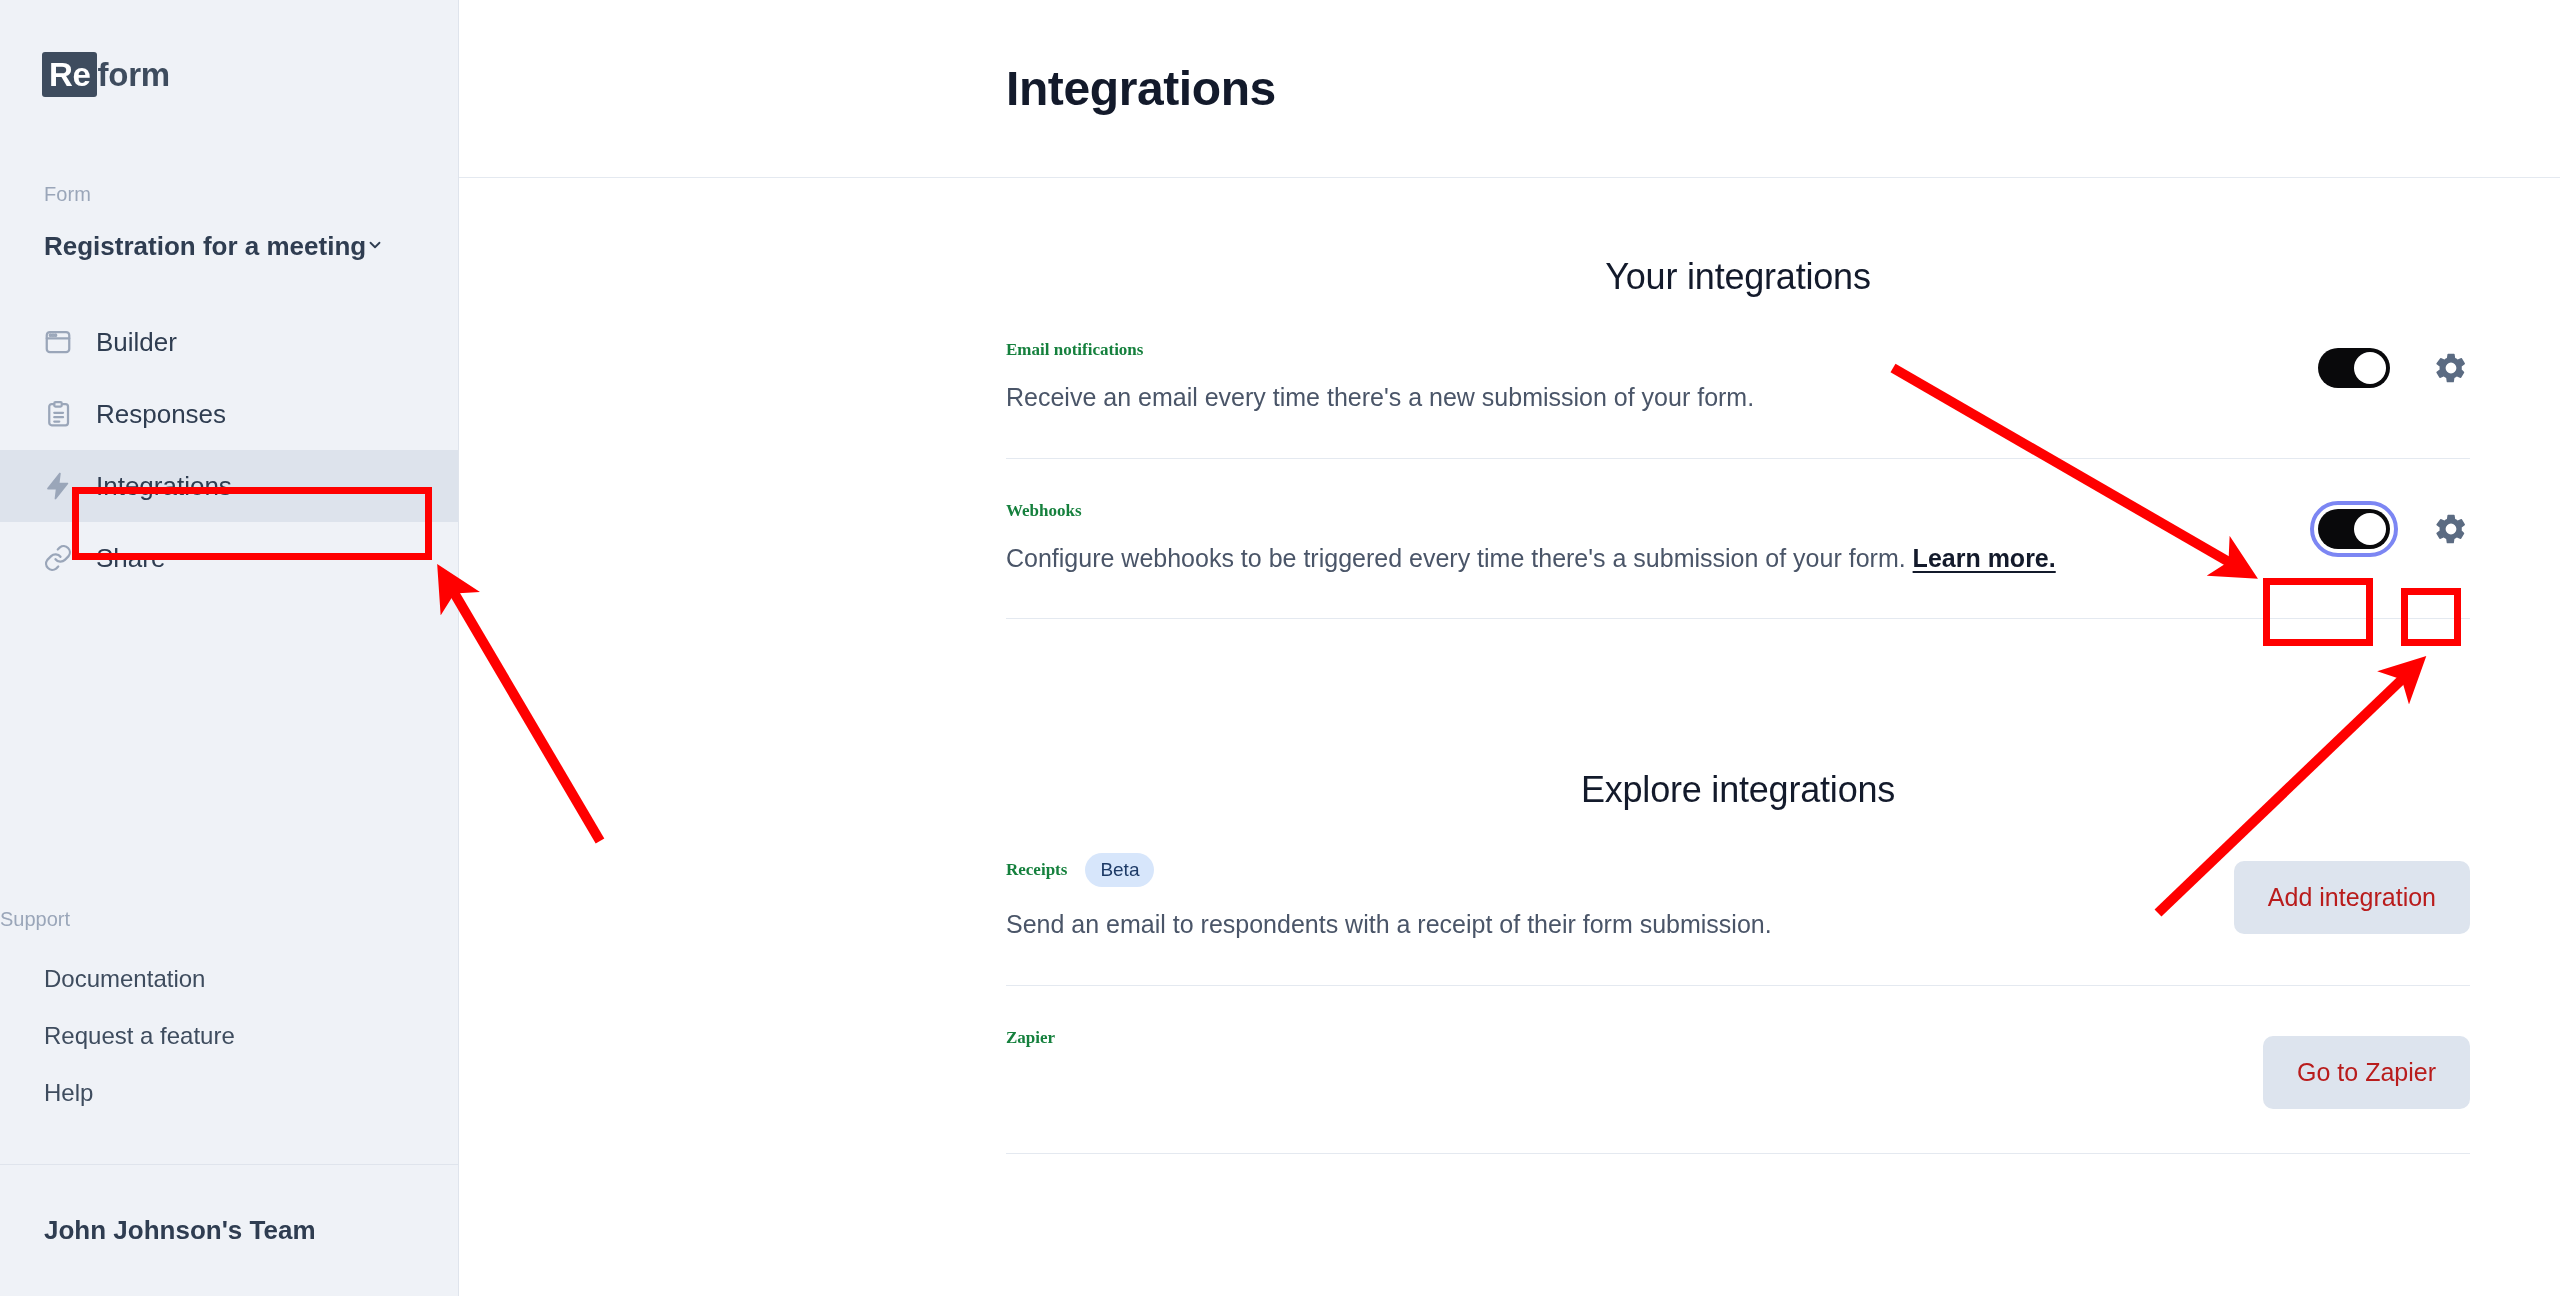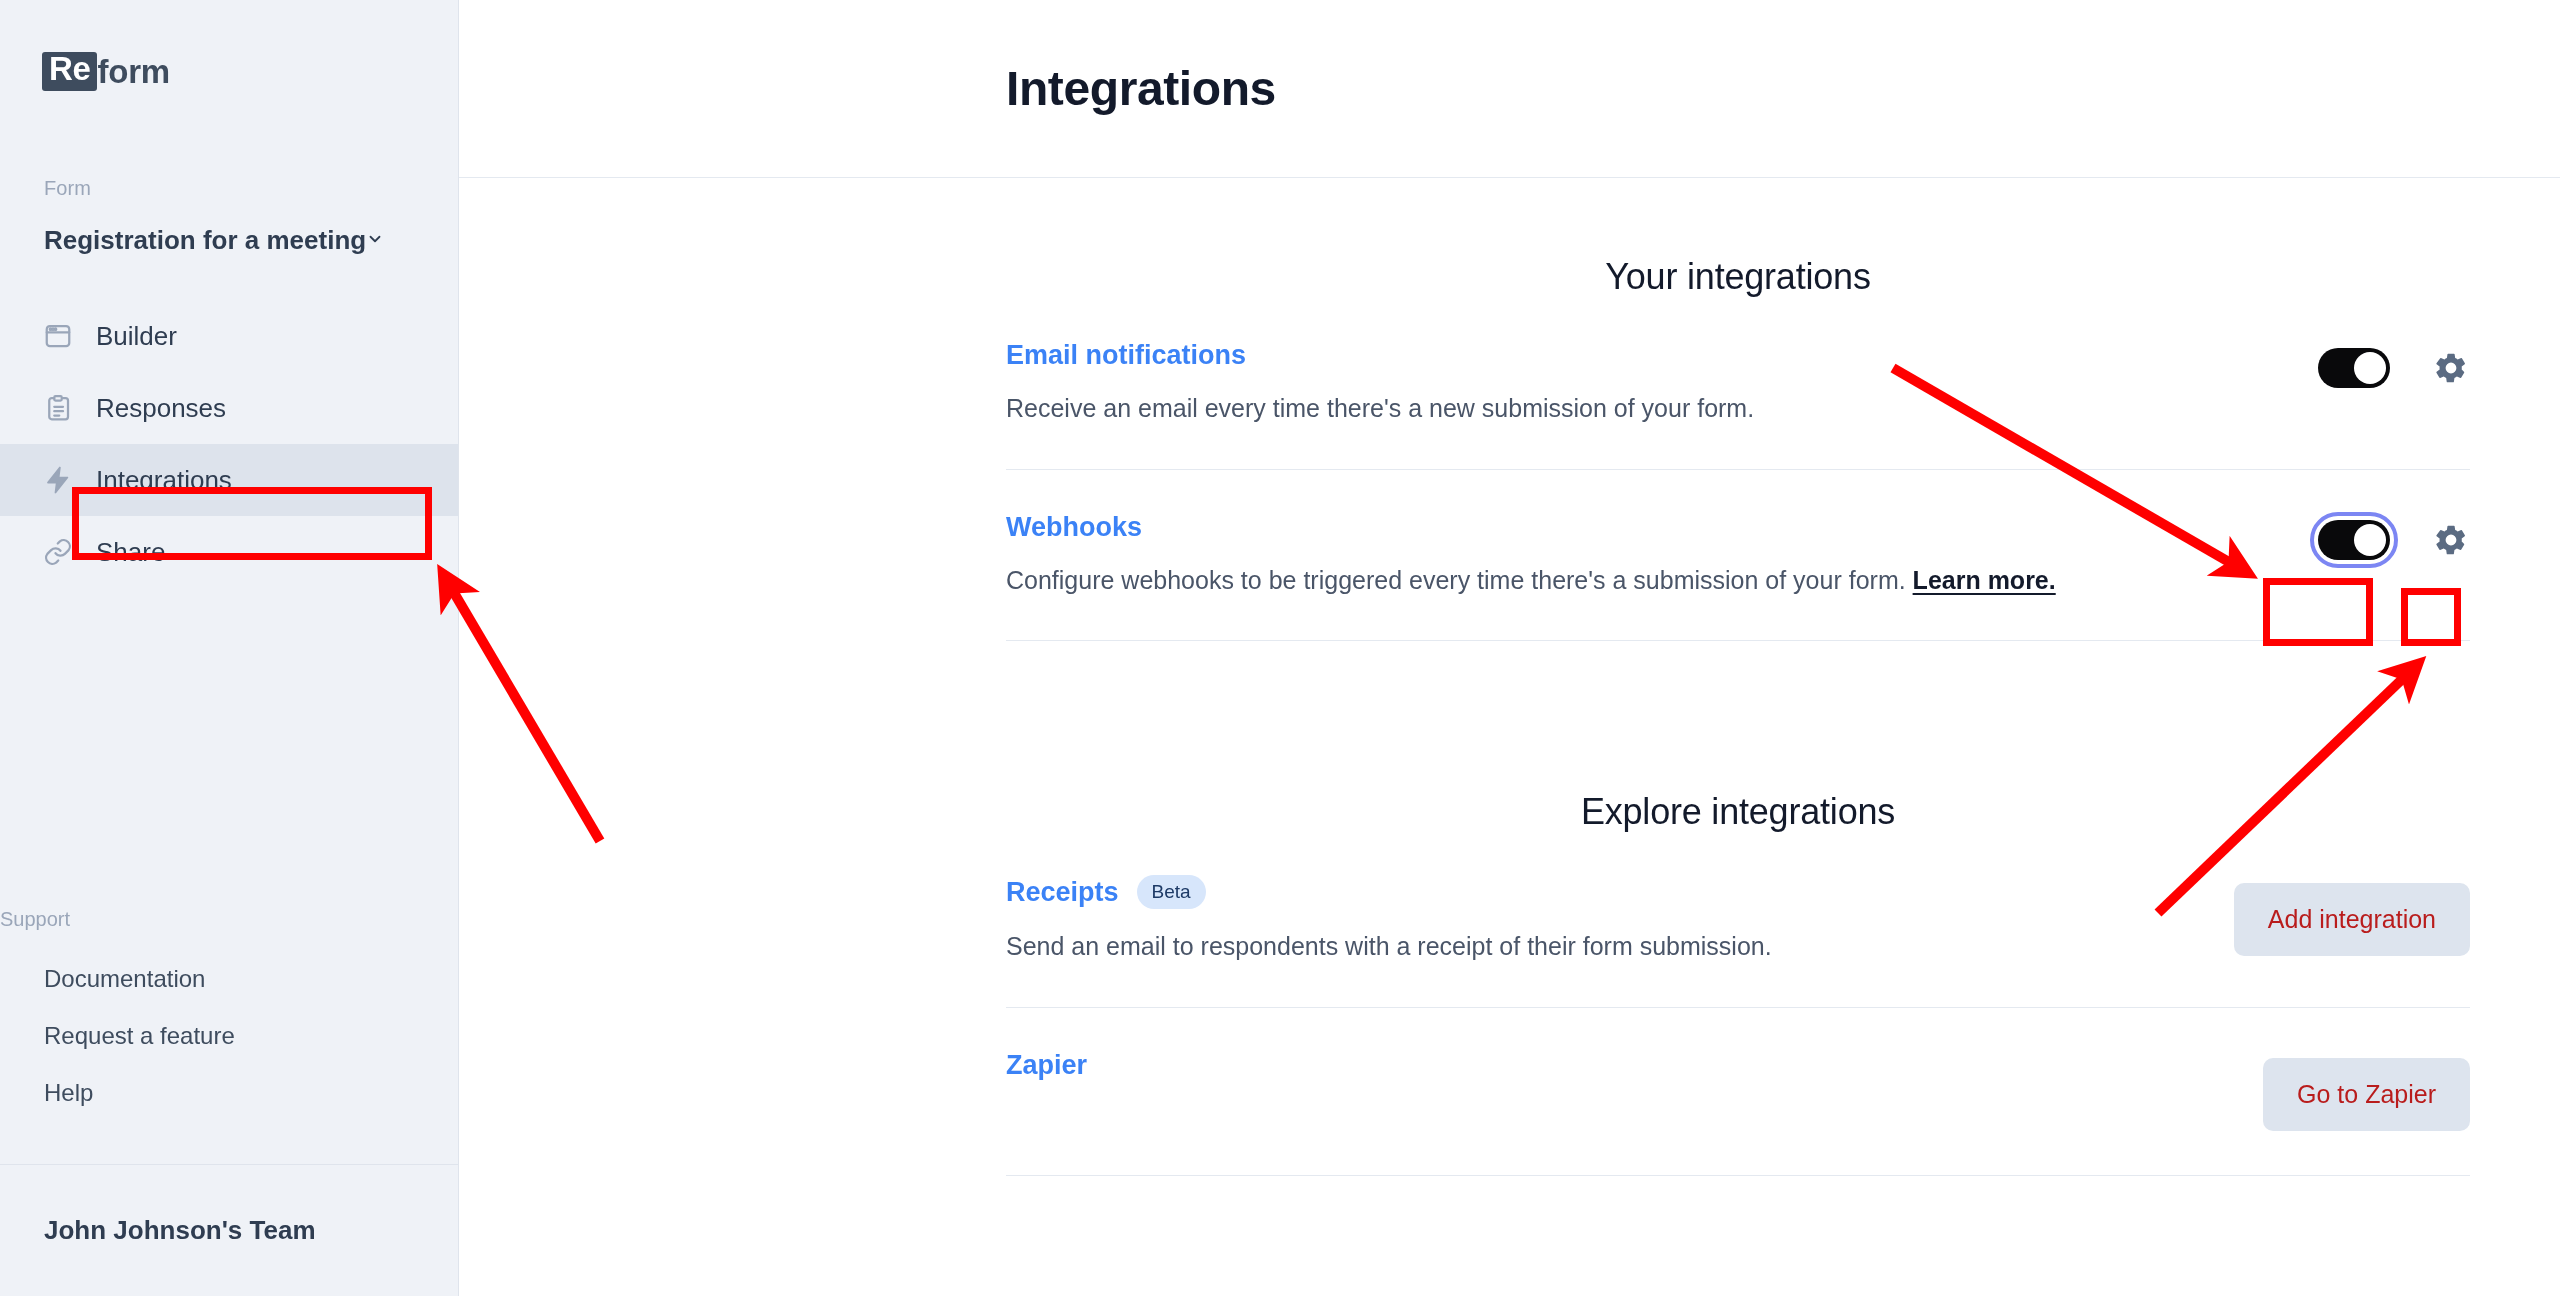--- a/index.html
+++ b/index.html
@@ -37,7 +37,7 @@
     font-size: 33px;
     font-weight: 700;
     border-radius: 3px;
-    padding: 0 6px 6px 7px;
+    padding: 6px 6px 6px 7px;
     line-height: 1;
     letter-spacing: -0.3px;
   }

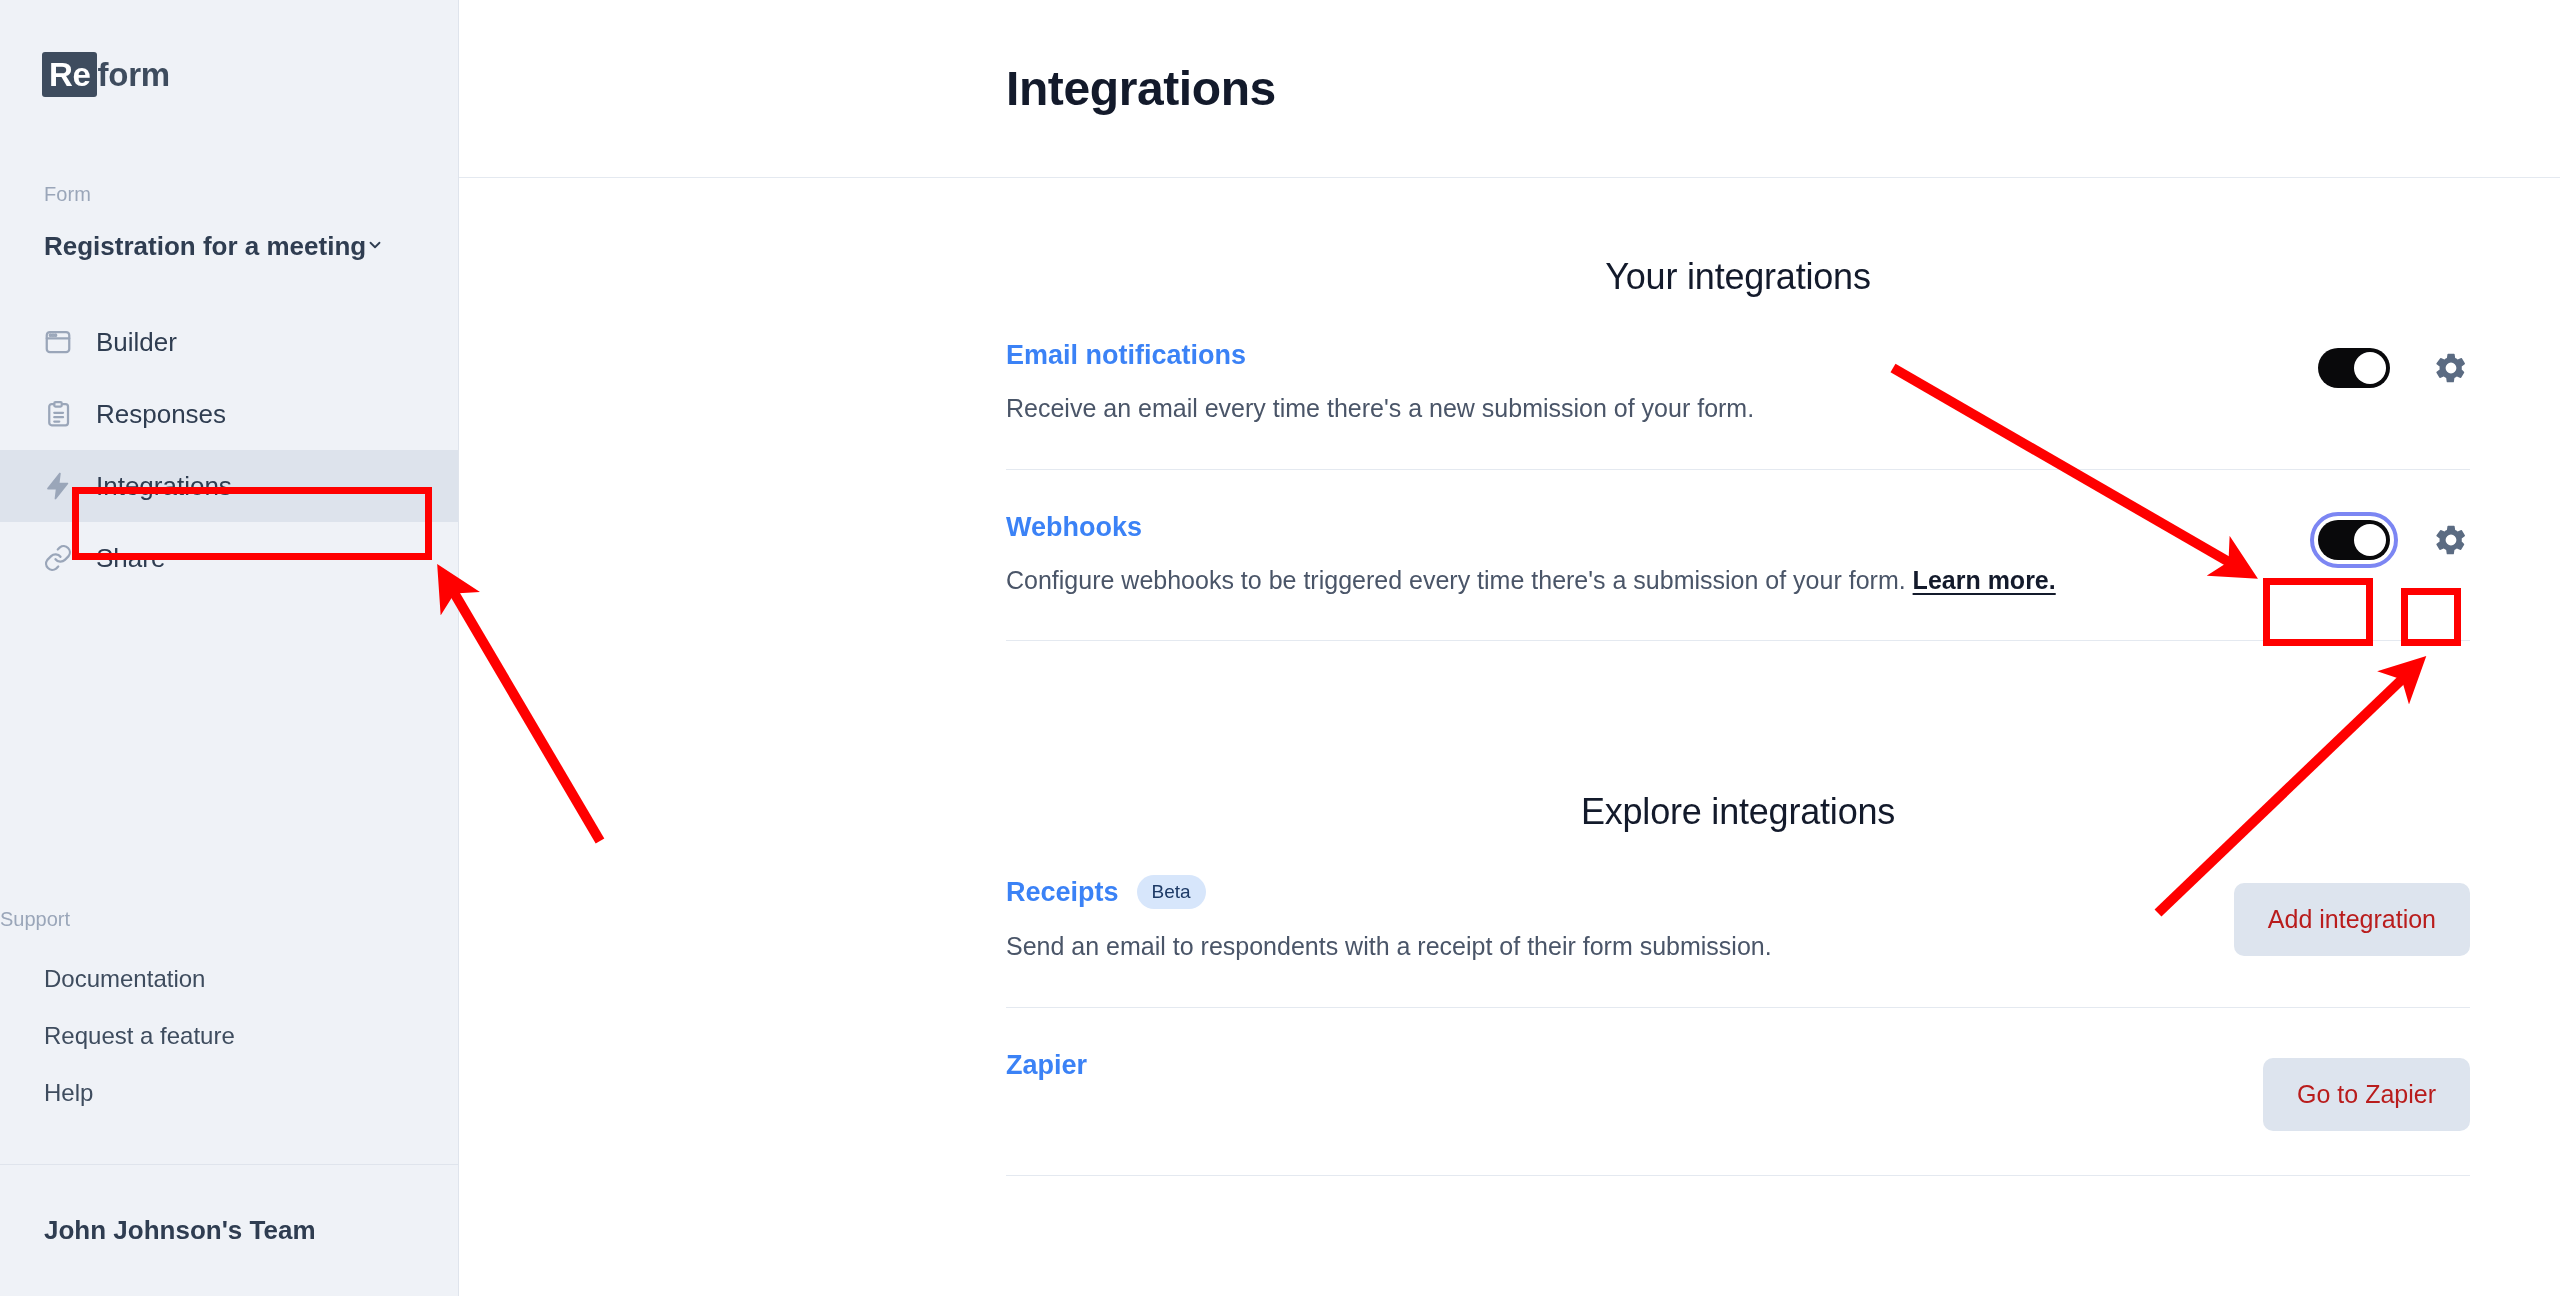--- a/index.html
+++ b/index.html
@@ -175,9 +175,10 @@
   .row-left { max-width: 1500px; }
   .row-title-line { display: flex; align-items: center; gap: 18px; }
   .row-title {
-    font-size: 27px;
-    font-weight: 700;
-    color: #3b82f6;
+    font-size: 17px;
+    font-weight: 700;
+    color: #15803d;
+    font-family: Liberation Serif, serif;
   }
   .badge {
     background: #d7e6fb;

